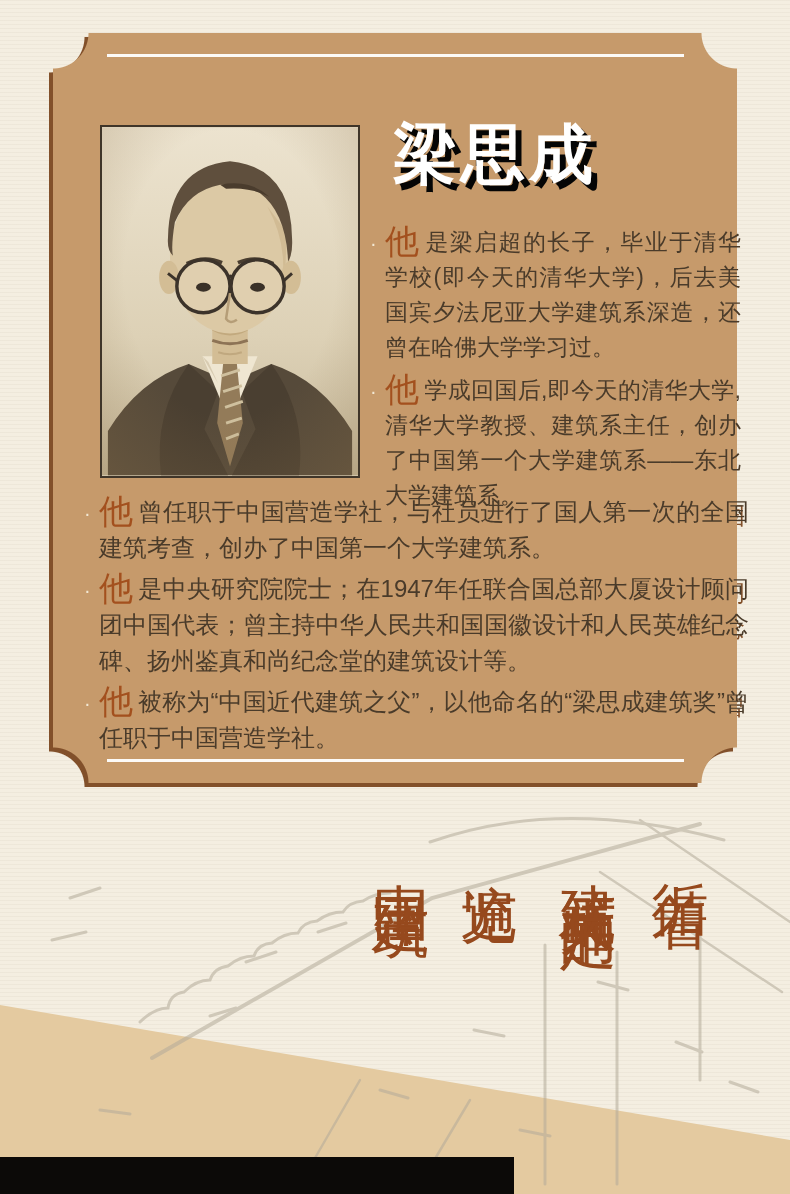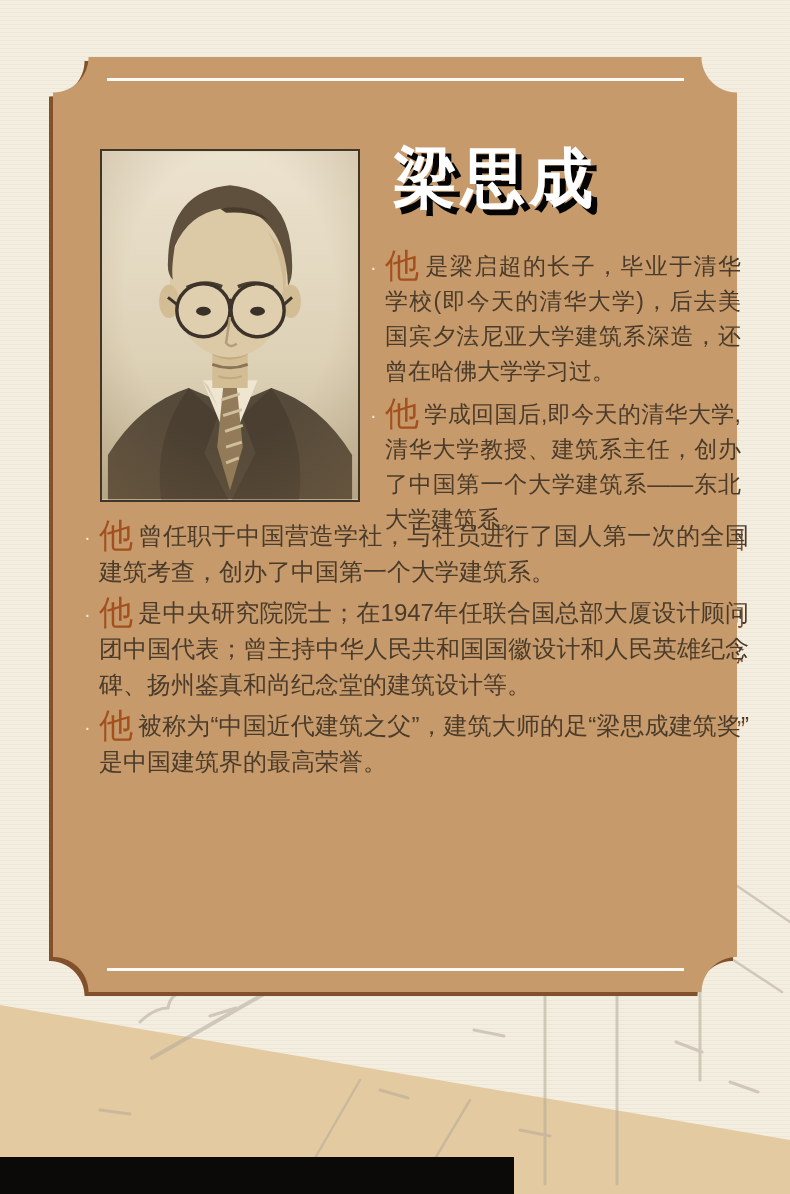--- a/index.html
+++ b/index.html
@@ -35,7 +35,7 @@
 
   
   .card{
-    position:absolute;left:53px;top:33px;width:684px;height:935px;z-index:10;
+    position:absolute;left:53px;top:33px;width:684px;height:750px;z-index:10;
     --c:#c69a6b;
     background:
       radial-gradient(circle at 0 0,      transparent 35px,var(--c) 36px) top left    / 51% 51% no-repeat,
@@ -43,7 +43,6 @@
       radial-gradient(circle at 0 100%,   transparent 35px,var(--c) 36px) bottom left / 51% 50% no-repeat,
       radial-gradient(circle at 100% 100%,transparent 35px,var(--c) 36px) bottom right/ 50% 50% no-repeat;
     filter:drop-shadow(-4px 4px 0 #82502a);
-    margin-top:24px;
   }
   .hline{position:absolute;left:54px;right:53px;height:3px;background:rgba(255,255,255,.95);}
   .hline.top{top:21px;}

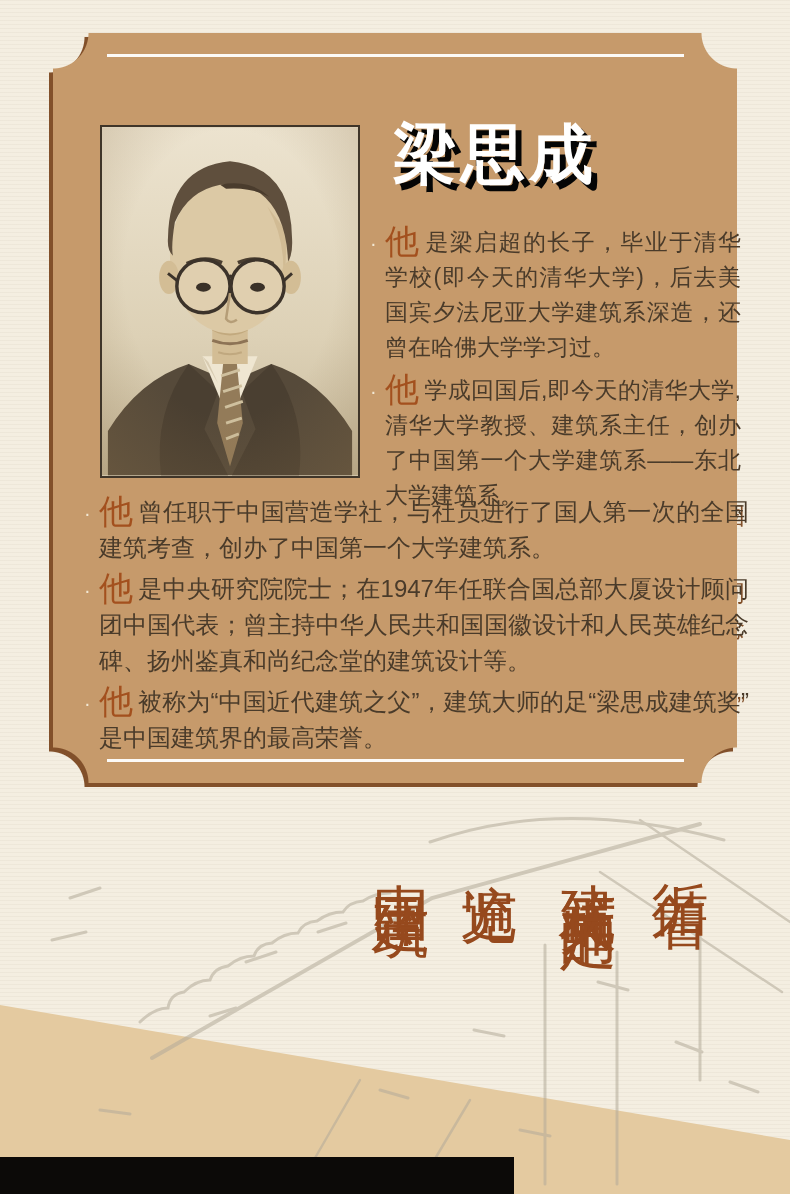--- a/index.html
+++ b/index.html
@@ -168,7 +168,7 @@
     <div class="col-bottom">
       <div class="bullet"><span class="dot">·</span><span class="lead">他</span><span class="btext">曾任职于中国营造学社，与社员进行了国人第一次的全国建筑考查，创办了中国第一个大学建筑系。</span></div>
       <div class="bullet"><span class="dot">·</span><span class="lead">他</span><span class="btext">是中央研究院院士；在1947年任联合国总部大厦设计顾问团中国代表；曾主持中华人民共和国国徽设计和人民英雄纪念碑、扬州鉴真和尚纪念堂的建筑设计等。</span></div>
-      <div class="bullet"><span class="dot">·</span><span class="lead">他</span><span class="btext">被称为“中国近代建筑之父”，建筑大师的足“梁思成建筑奖”是中国建筑界的最高荣誉。</span></div>
+      <div class="bullet"><span class="dot">·</span><span class="lead">他</span><span class="btext">被称为“中国近代建筑之父”，以他命名的“梁思成建筑奖”曾任职于中国营造学社。</span></div>
     </div>
   </div>
 

